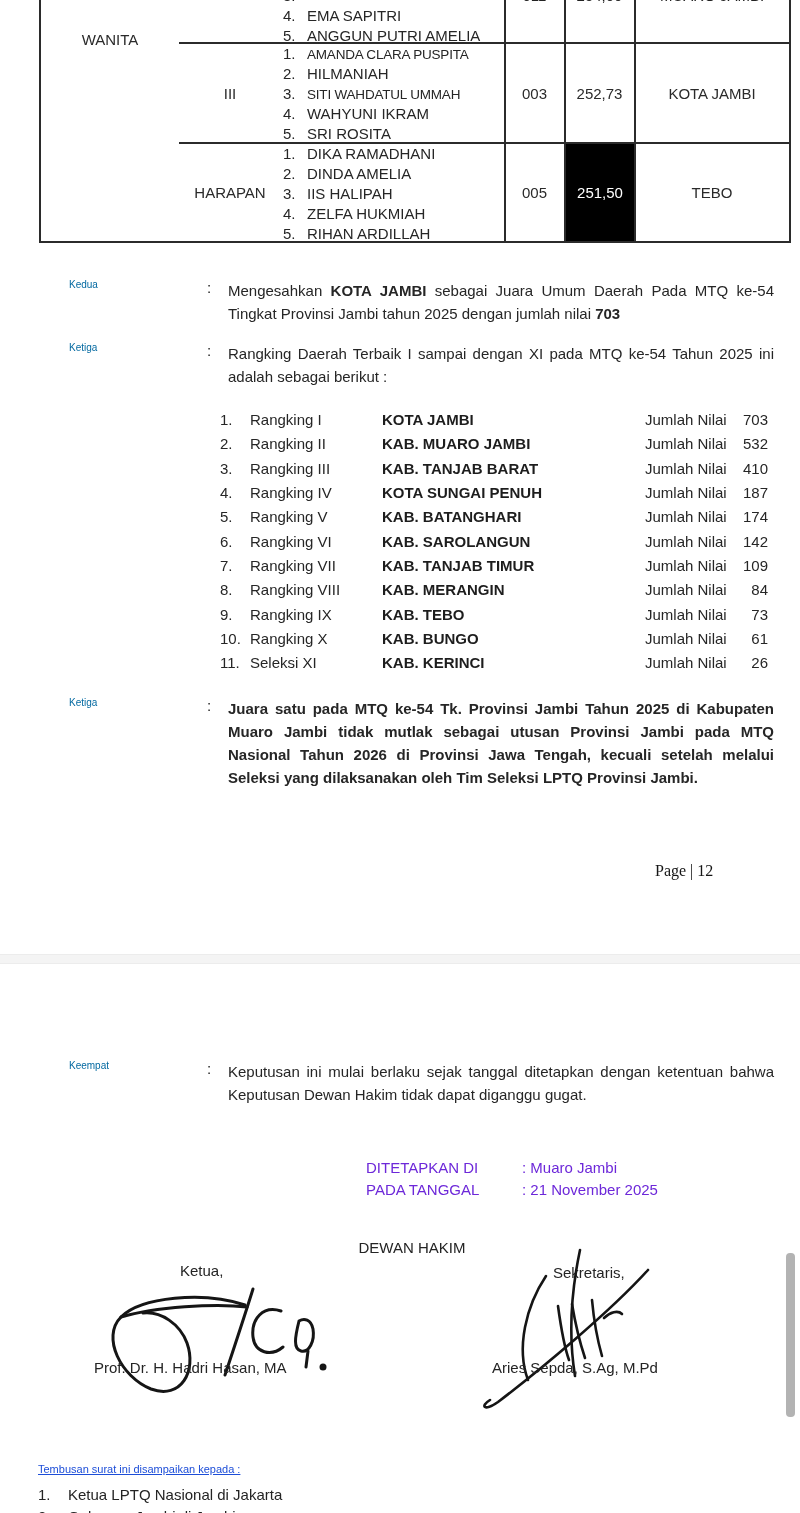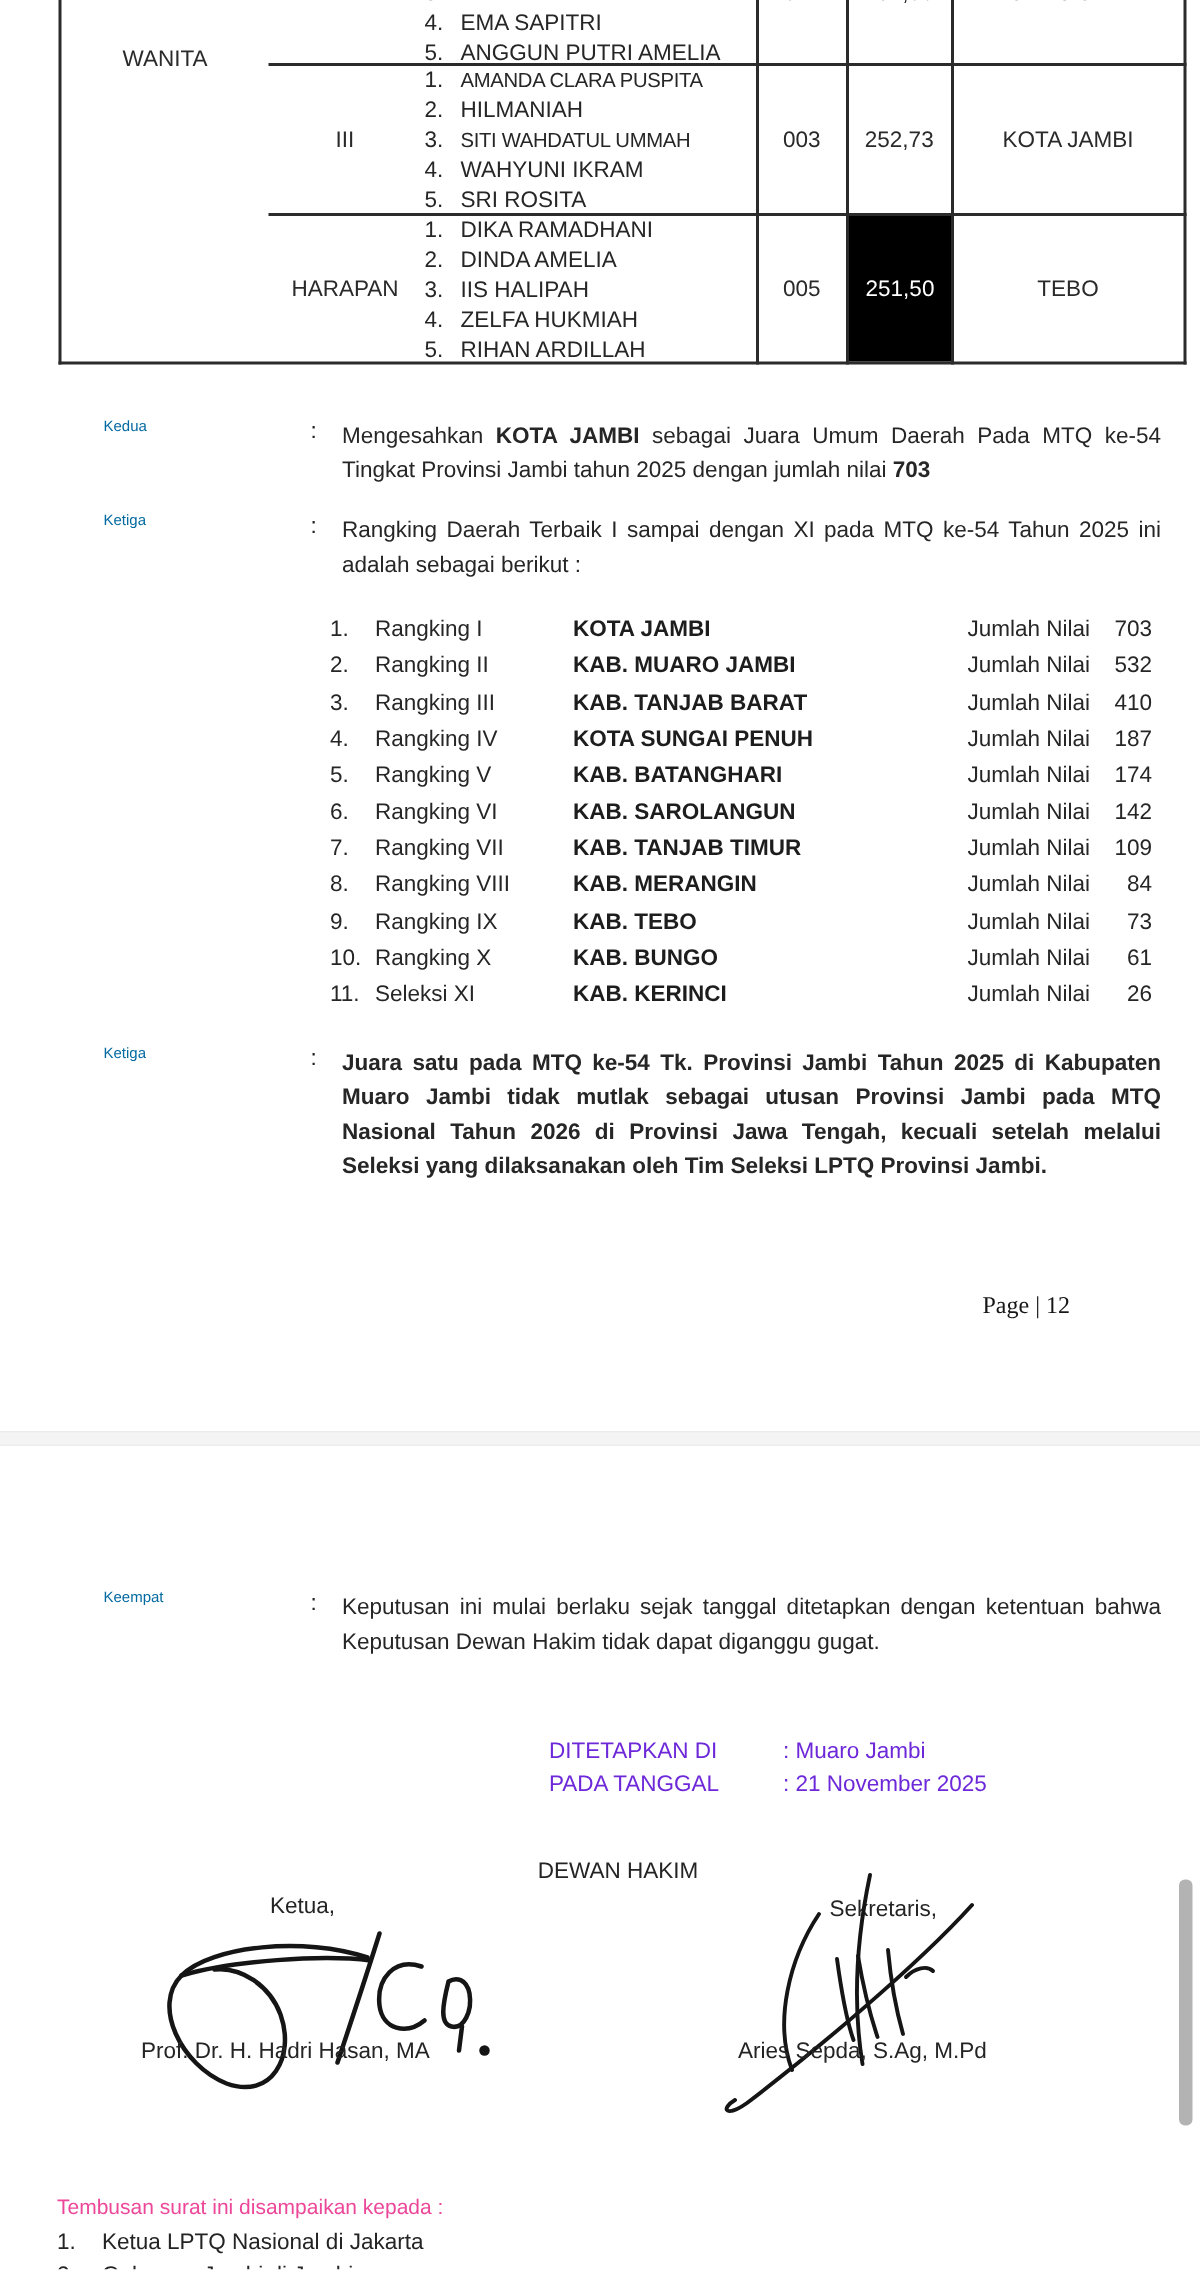--- a/index.html
+++ b/index.html
@@ -40,8 +40,8 @@
   .dt-row{position:absolute;left:366px;font-size:15px;color:#6d28d9;white-space:nowrap;}
   .dt-label{display:inline-block;width:156px;}
   .sig-name{position:absolute;font-size:15px;color:#242424;white-space:nowrap;}
-  .tb-head{position:absolute;left:38px;top:1463px;font-size:14px;color:#ec4899;
-           white-space:nowrap;}
+  .tb-head{position:absolute;left:38px;top:1463px;font-size:11px;color:#1d4ed8;
+           text-decoration:underline;white-space:nowrap;}
   .tb-item{position:absolute;left:38px;font-size:15px;color:#242424;white-space:nowrap;}
   .tb-item .tb-no{display:inline-block;width:30px;}
   .scrollbar{position:absolute;left:786px;top:1253px;width:9px;height:164px;

